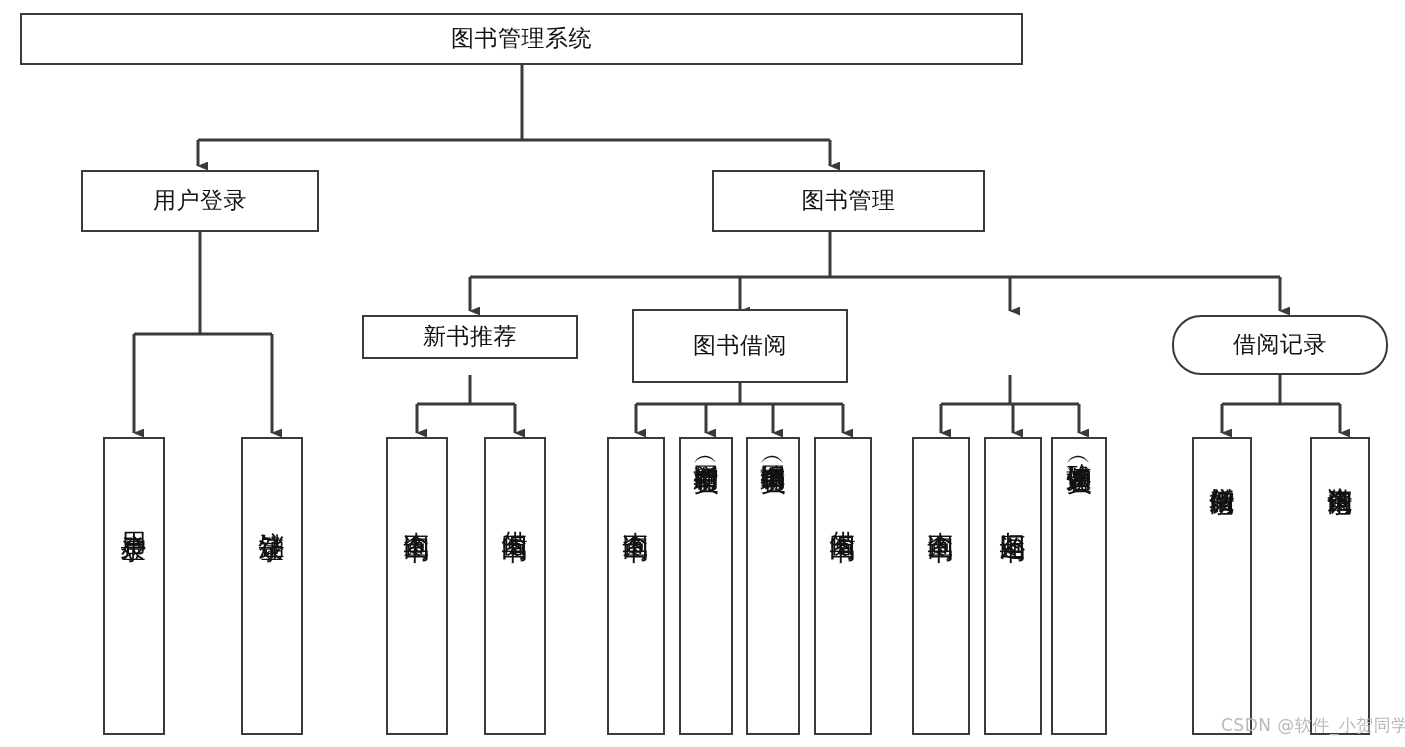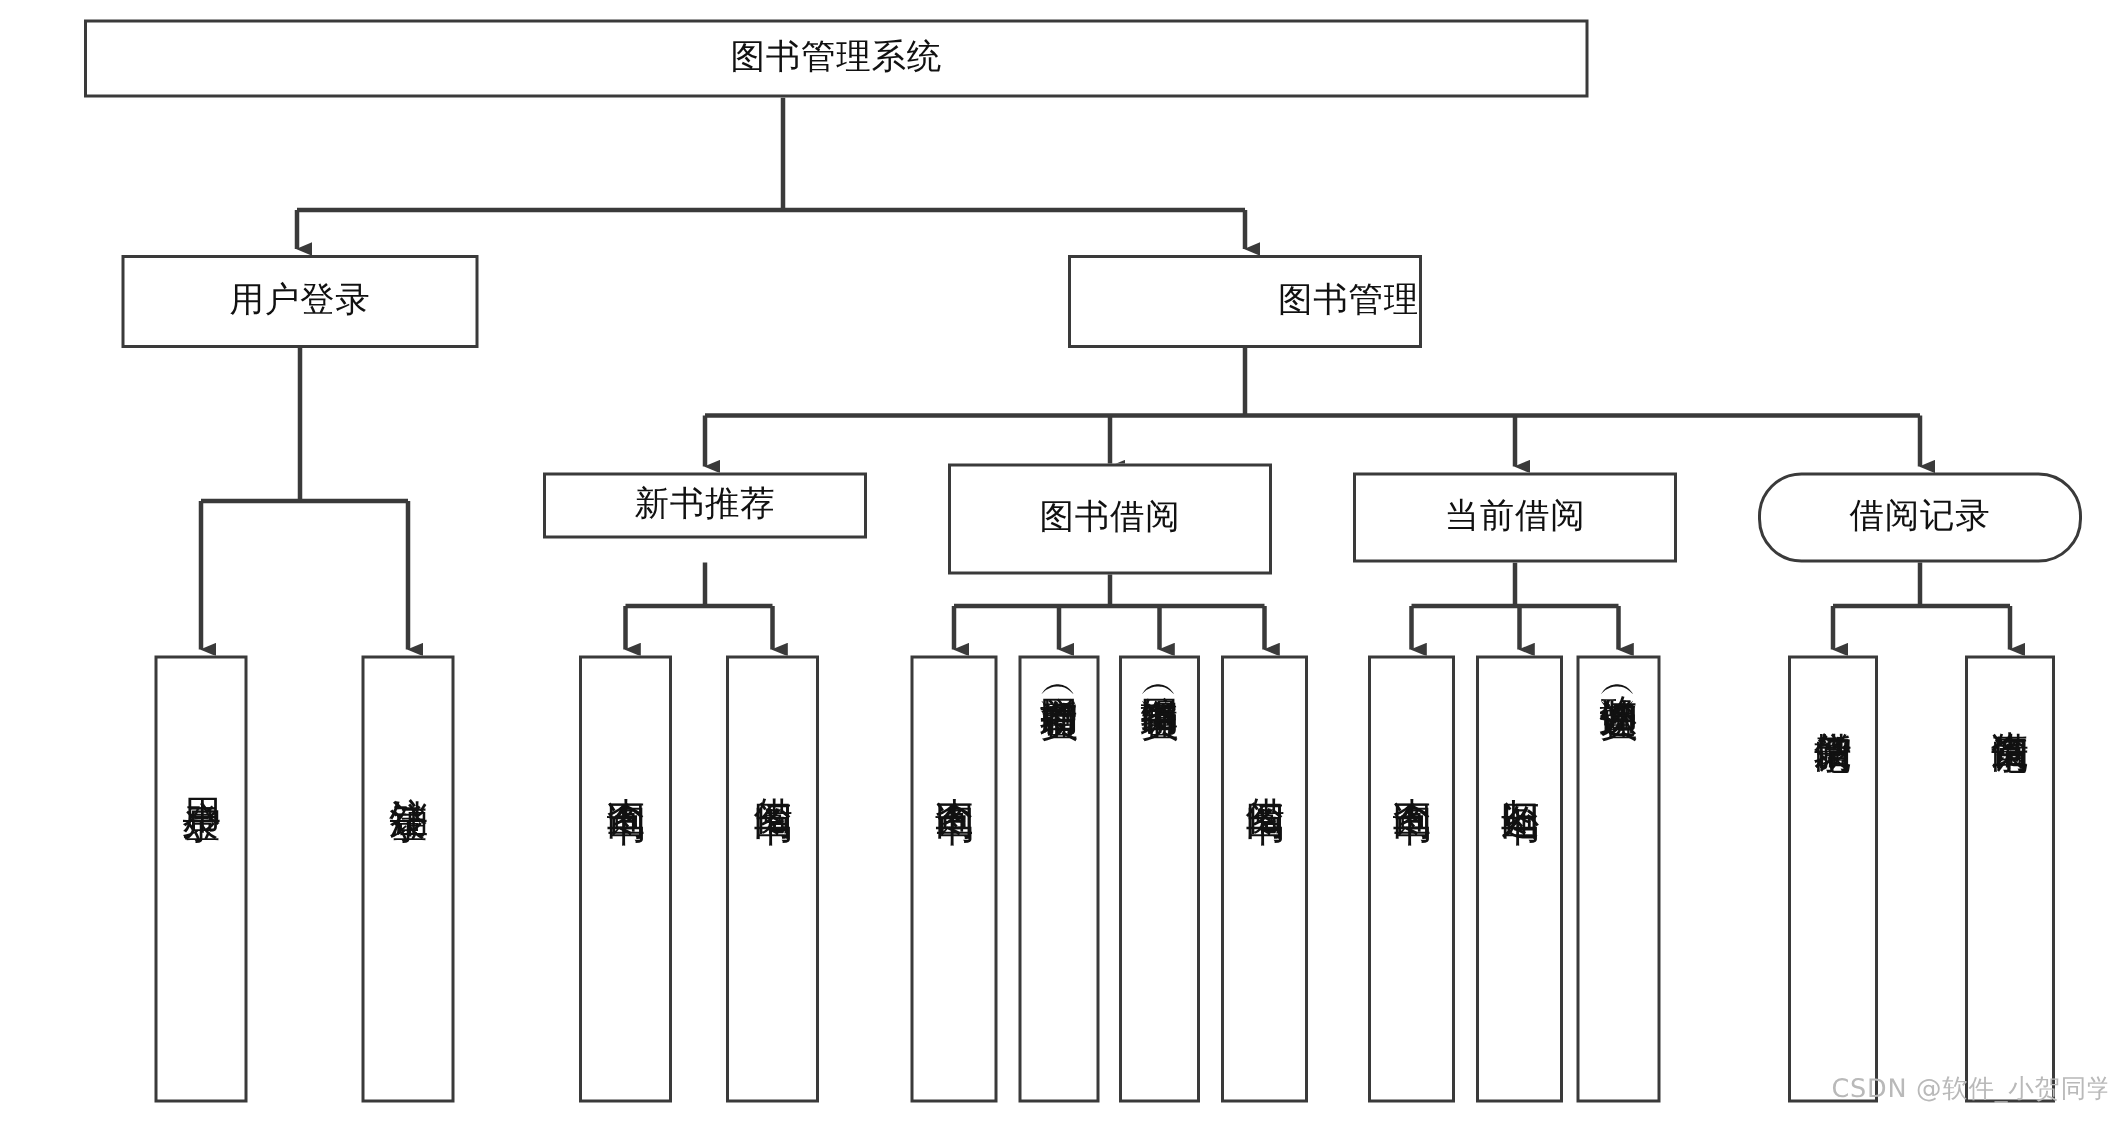--- a/index.html
+++ b/index.html
@@ -131,7 +131,7 @@
     </g>
   </svg>
 
-  <div class="node horiz" style="left:20px; top:13px; width:1003px; height:52px;margin-left:36px;">
+  <div class="node horiz" style="left:20px; top:13px; width:1003px; height:52px;">
     <span class="label">图书管理系统</span>
   </div>
 

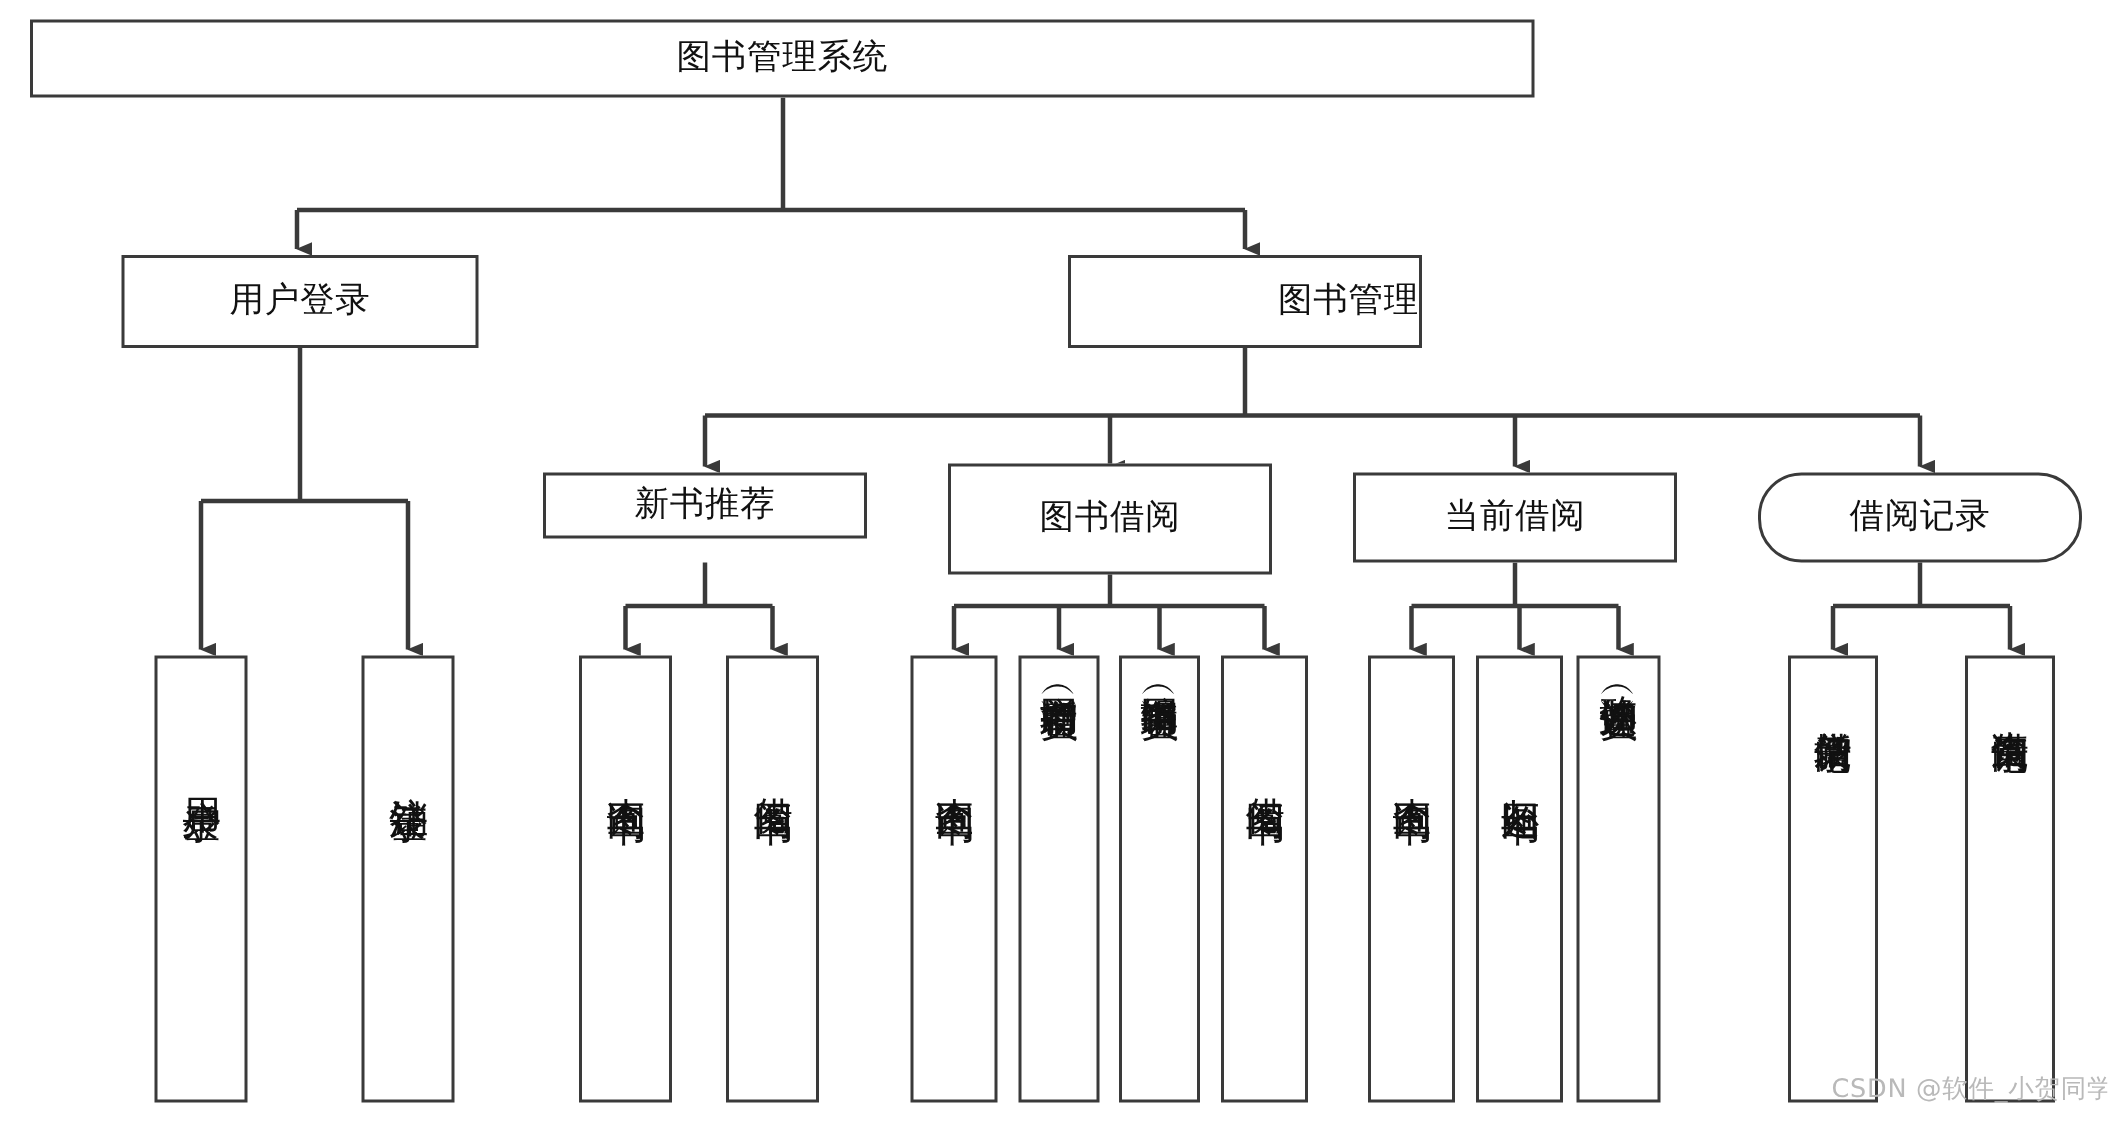--- a/index.html
+++ b/index.html
@@ -138,7 +138,7 @@
   <div class="node horiz" style="left:81px; top:170px; width:238px; height:62px;">
     <span class="label">用户登录</span>
   </div>
-  <div class="node horiz" style="left:712px; top:170px; width:236px; height:62px;justify-content:flex-end;">
+  <div class="node horiz" style="left:712px; top:170px; width:273px; height:62px;">
     <span class="label">图书管理</span>
   </div>
 

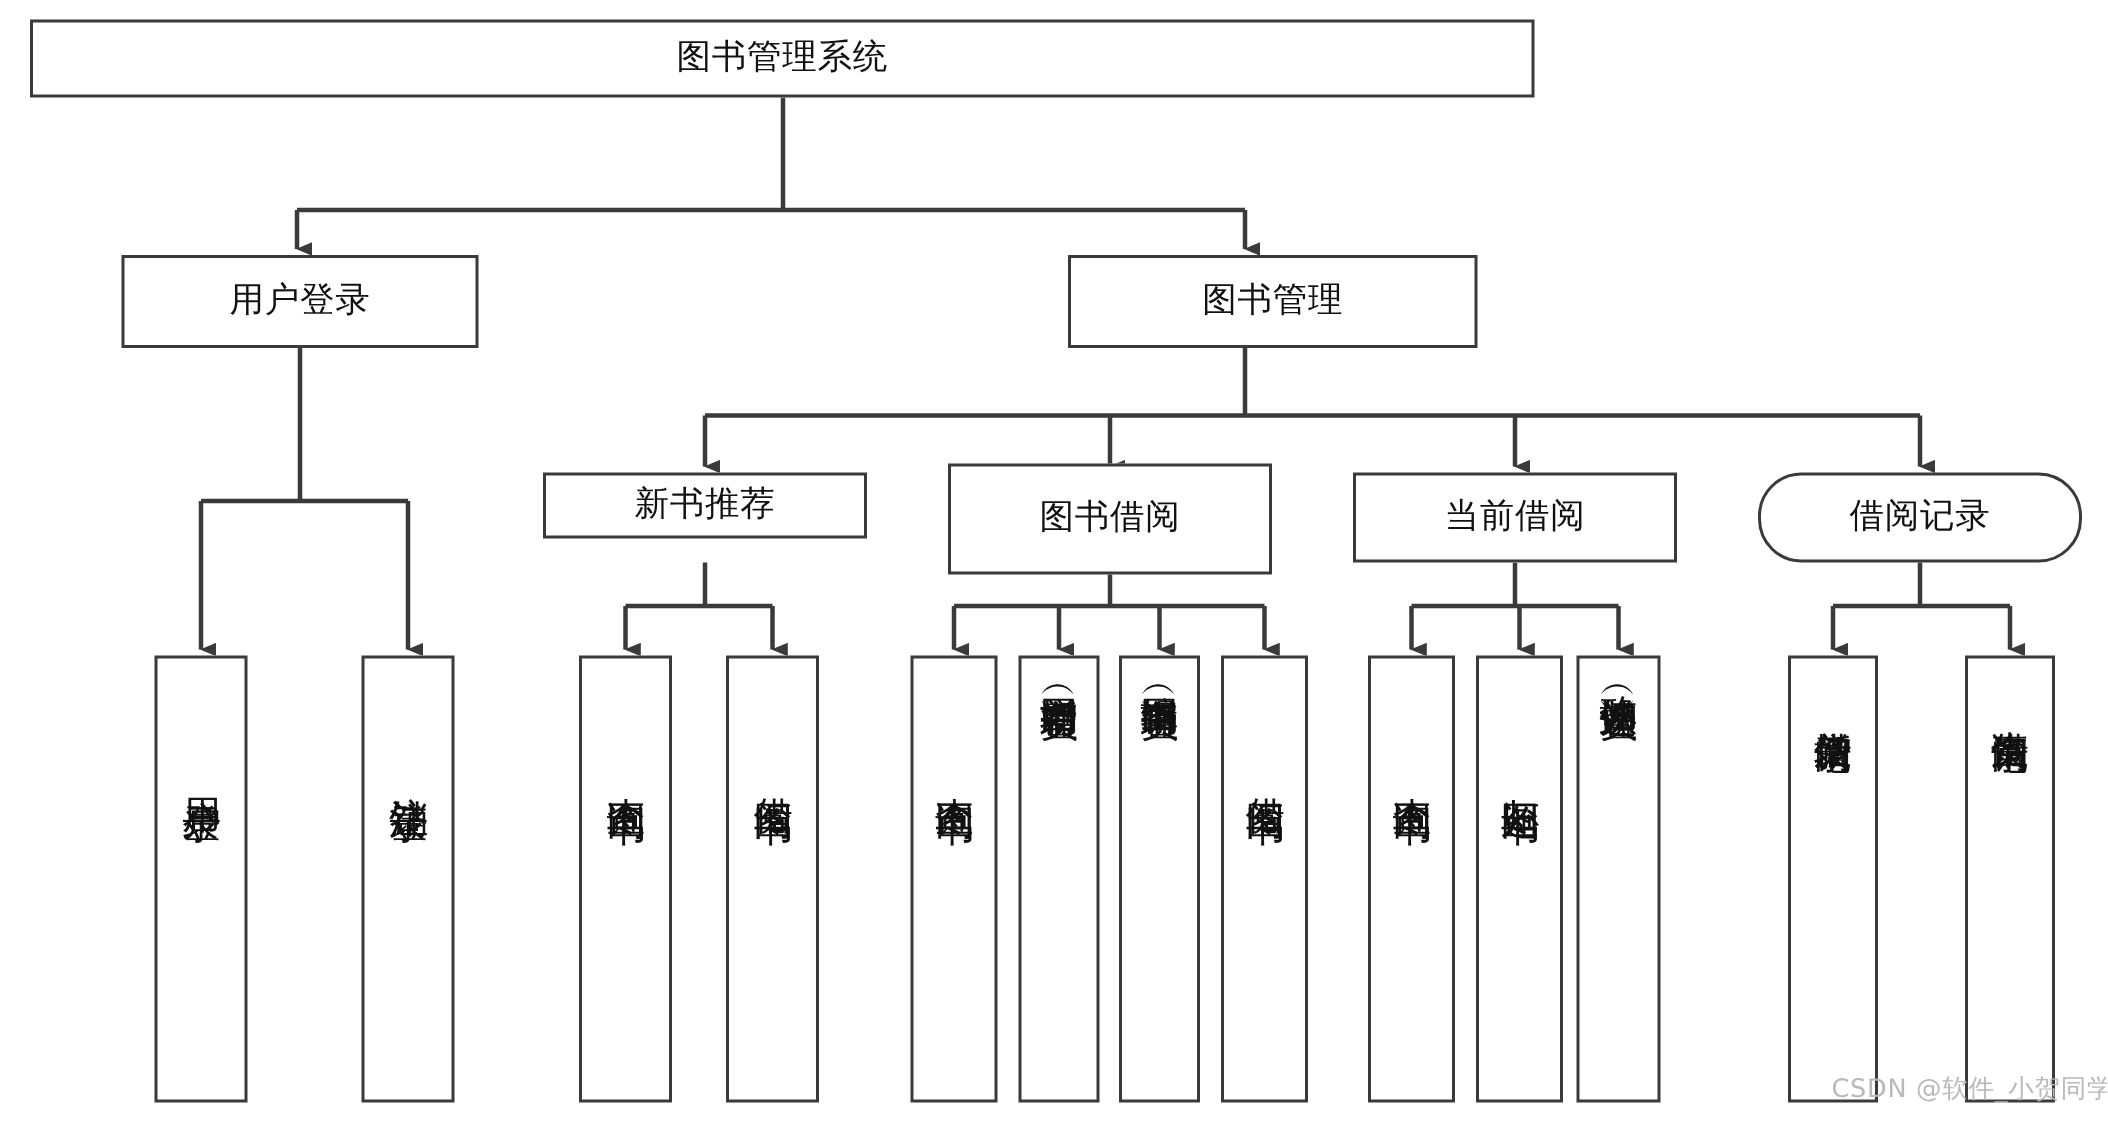--- a/index.html
+++ b/index.html
@@ -148,9 +148,6 @@
   <div class="node horiz" style="left:632px; top:309px; width:216px; height:74px;">
     <span class="label">图书借阅</span>
   </div>
-  <div class="node horiz" style="left:902px; top:315px; width:216px; height:60px;">
-    <span class="label">当前借阅</span>
-  </div>
   <div class="node horiz" style="left:1172px; top:315px; width:216px; height:60px;border-radius:29px;">
     <span class="label">借阅记录</span>
   </div>

